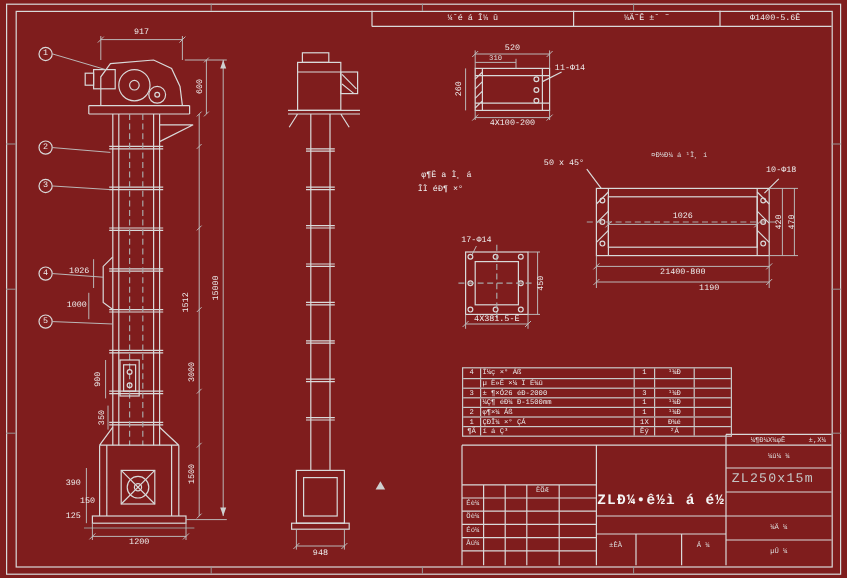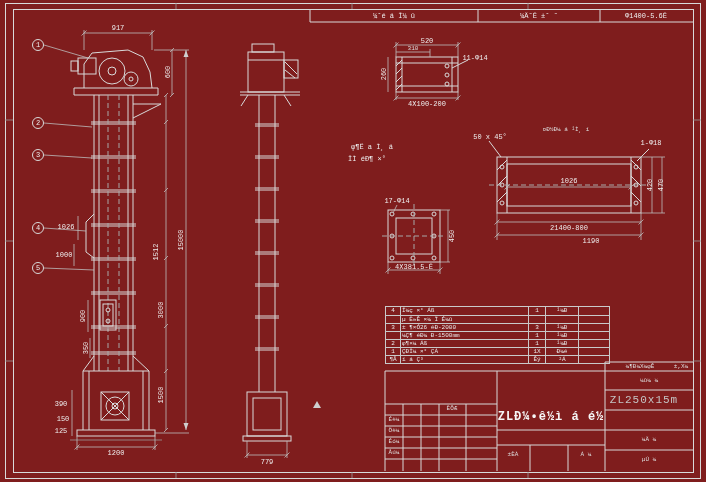--- a/index.html
+++ b/index.html
@@ -184,7 +184,7 @@
   <span class="t" style="left:372px;top:147px">φ¶Ë a Ì¸ á</span>
   <span class="t" style="left:367px;top:159px">ÎÌ éÐ¶ ×°</span>
 
-  <span class="t" style="left:490px;top:137px">50 x 45°</span>
+  <span class="t" style="left:470px;top:137px">50 x 45°</span>
   <span class="t s6" style="left:566px;top:130px">¤Ð½Ð¼ á ¹Ì¸ í</span>
   <span class="t" style="left:651px;top:143px">1-Φ18</span>
   <span class="t" style="left:569px;top:181px">1026</span>

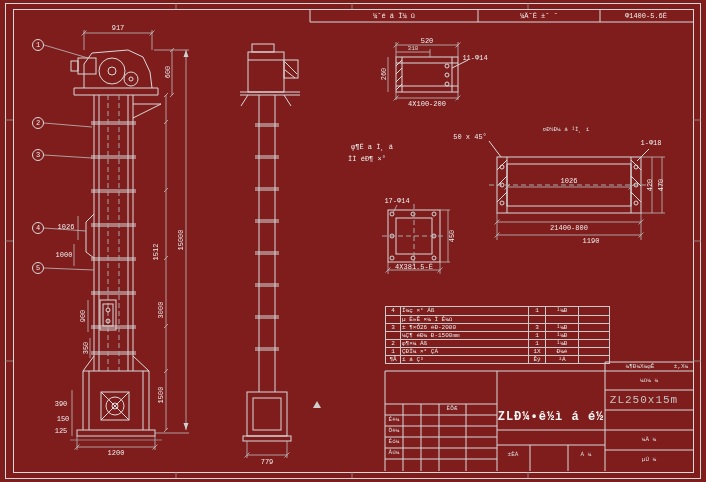--- a/index.html
+++ b/index.html
@@ -186,7 +186,7 @@
 
   <span class="t" style="left:470px;top:137px">50 x 45°</span>
   <span class="t s6" style="left:566px;top:130px">¤Ð½Ð¼ á ¹Ì¸ í</span>
-  <span class="t" style="left:651px;top:143px">1-Φ18</span>
+  <span class="t" style="left:651px;top:143px">10-Φ18</span>
   <span class="t" style="left:569px;top:181px">1026</span>
   <span class="t" style="left:569px;top:228px">21400-800</span>
   <span class="t" style="left:591px;top:241px">1190</span>

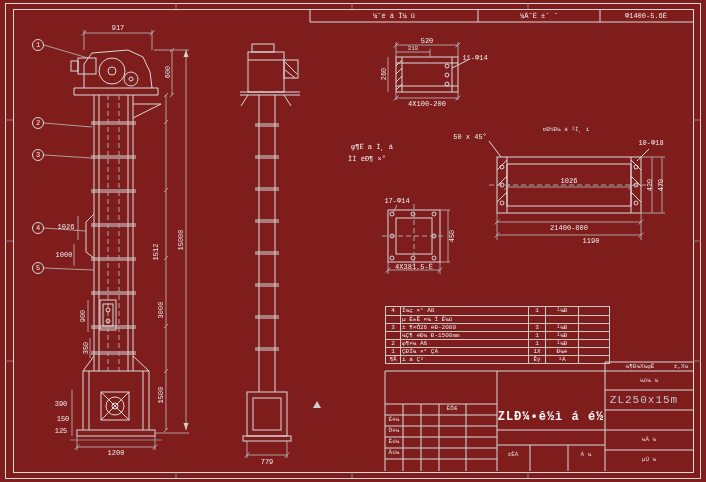--- a/index.html
+++ b/index.html
@@ -165,7 +165,7 @@
   <span class="t r" style="left:83px;top:316px">900</span>
   <span class="t r" style="left:86px;top:348px">350</span>
   <span class="t" style="left:61px;top:404px">390</span>
-  <span class="t" style="left:63px;top:419px">150</span>
+  <span class="t" style="left:73px;top:419px">150</span>
   <span class="t" style="left:61px;top:431px">125</span>
   <span class="t" style="left:116px;top:453px">1200</span>
   <span class="t r" style="left:181px;top:240px">15000</span>

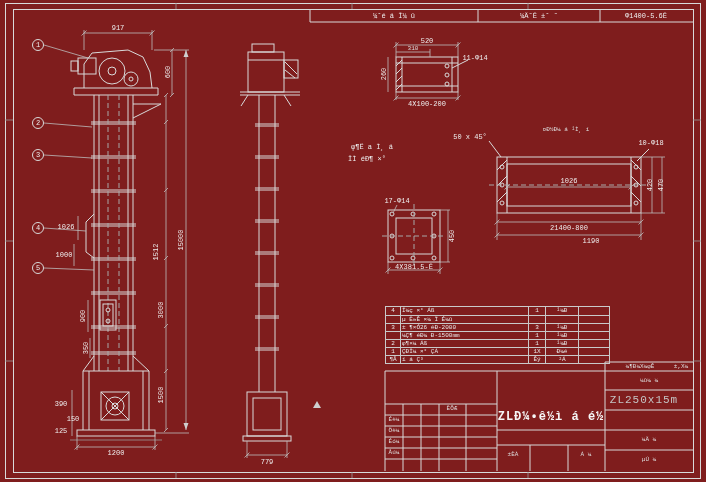--- a/index.html
+++ b/index.html
@@ -174,7 +174,7 @@
   <span class="t r" style="left:161px;top:395px">1500</span>
   <span class="t r" style="left:168px;top:72px">600</span>
 
-  <span class="t" style="left:267px;top:462px">779</span>
+  <span class="t" style="left:267px;top:462px">948</span>
 
   <span class="t" style="left:427px;top:41px">520</span>
   <span class="t s6" style="left:413px;top:49px">310</span>

